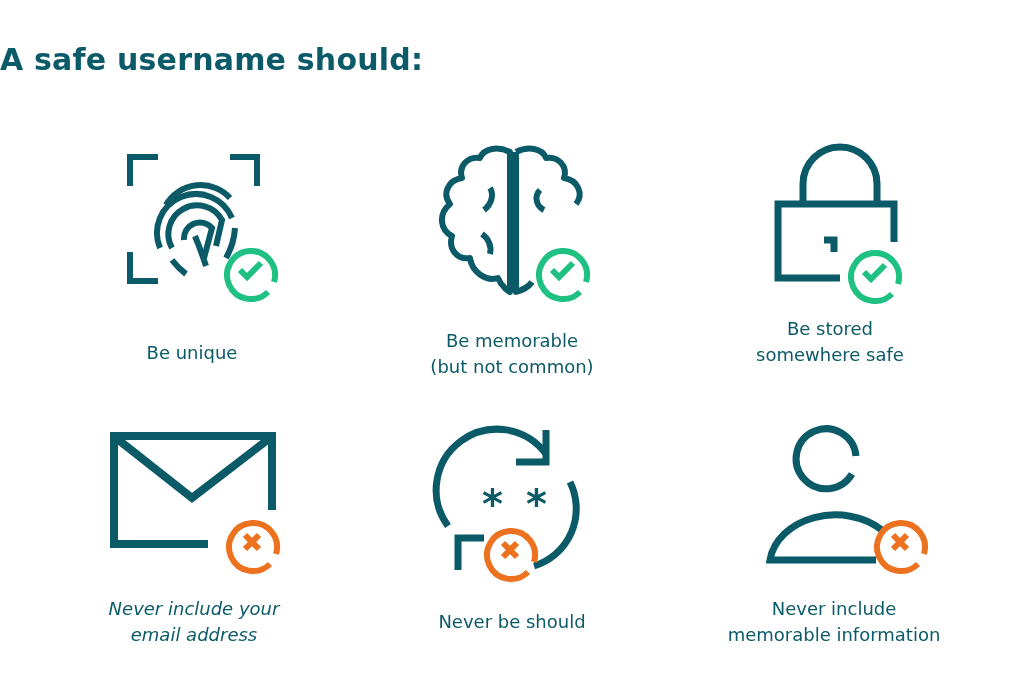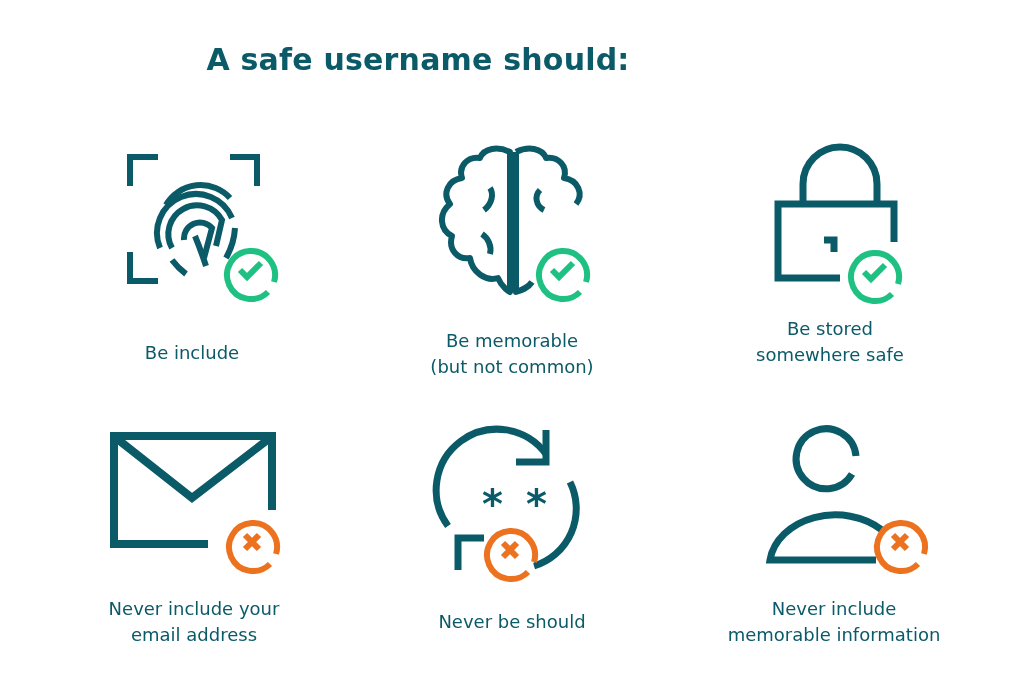--- a/index.html
+++ b/index.html
@@ -20,7 +20,7 @@
       left: 0;
       top: 42px;
       width: 836px;
-      text-align: center;
+      text-align: left;
       font-size: 30px;
       font-weight: bold;
       letter-spacing: 0.2px;

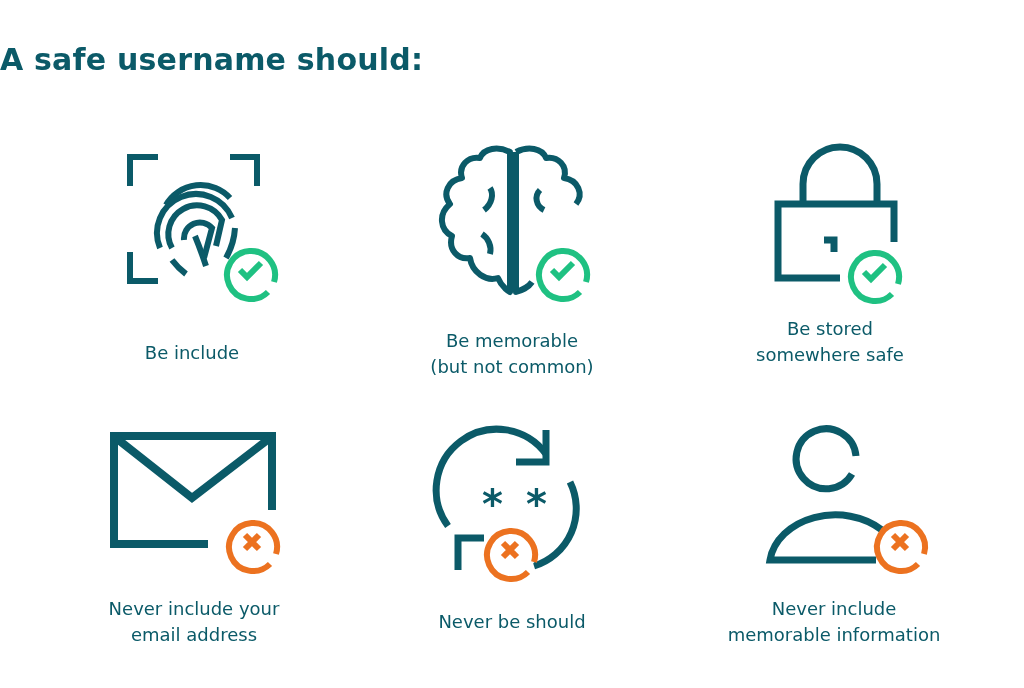--- a/index.html
+++ b/index.html
@@ -72,7 +72,7 @@
     <path d="M22 32 L29 39 L43 25" fill="none" stroke="#1fc182" stroke-width="6"></path>
   </svg>
 </div>
-<div class="label" style="left:92px;top:340px;width:200px;">Be include</div>
+<div class="label" style="left:92px;top:340px;width:200px;">Be unique</div>
 
 <div class="icon" style="left:432px;top:142px;">
   <svg width="160" height="160" viewBox="0 0 160 160">

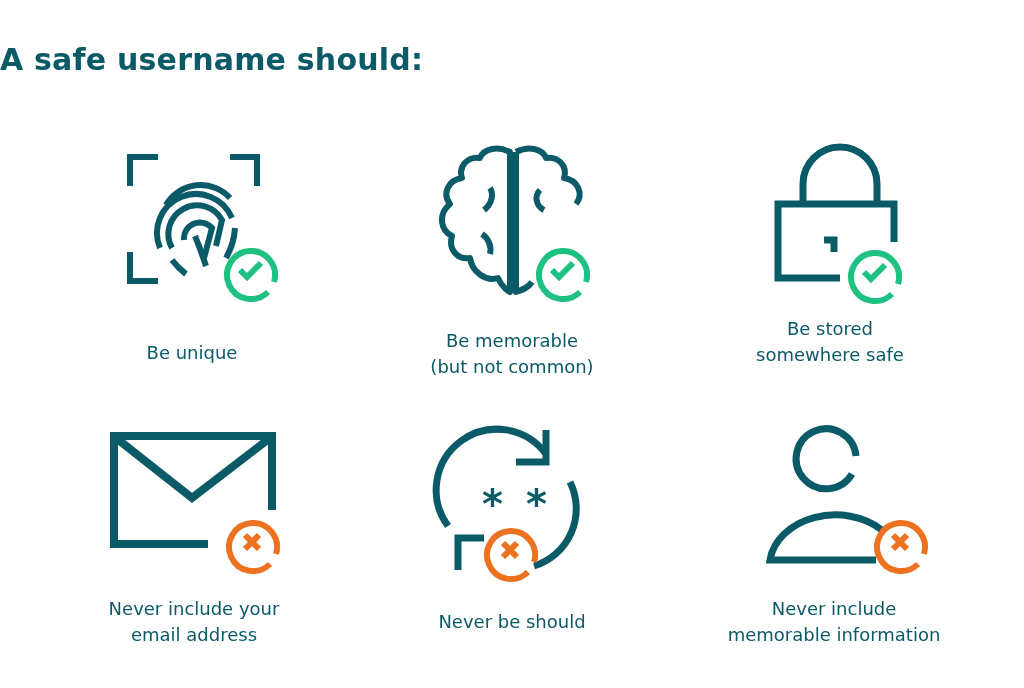--- a/index.html
+++ b/index.html
@@ -131,7 +131,7 @@
     <path d="M25 25 L39 39 M39 25 L25 39" fill="none" stroke="#ec7220" stroke-width="6"></path>
   </svg>
 </div>
-<div class="label" style="left:84px;top:596px;width:220px;">Never include your
+<div class="label" style="left:84px;top:596px;width:220px;font-style:italic;">Never include your
 email address</div>
 
 <div class="icon" style="left:438px;top:426px;">

